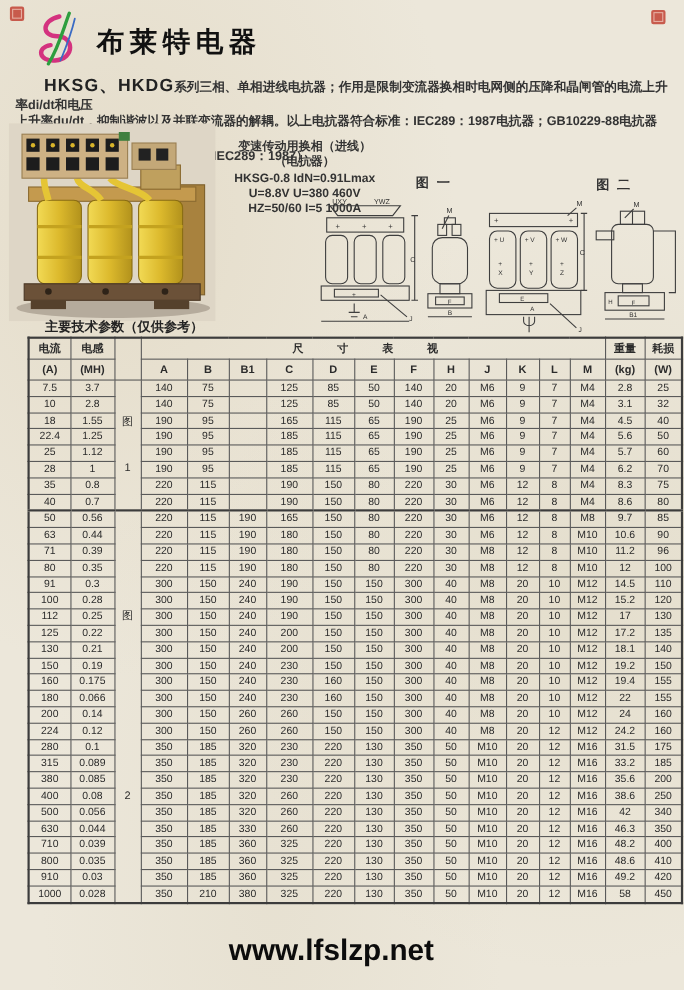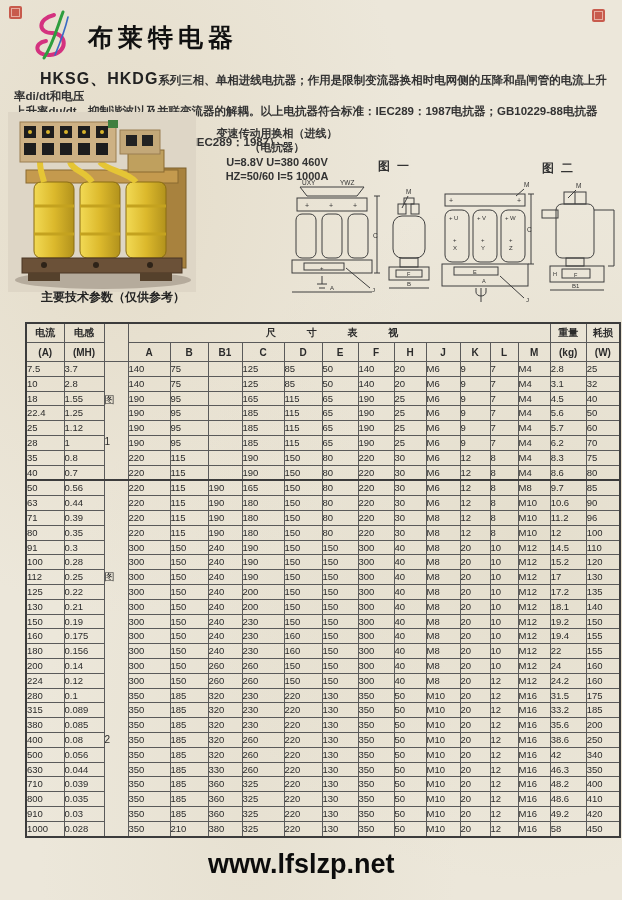--- a/index.html
+++ b/index.html
@@ -137,6 +137,7 @@
   <div class="specblock">
     <div>变速传动用换相（进线）</div>
     <div>（电抗器）</div>
+    <div>HKSG-0.8  IdN=0.91Lmax</div>
     <div>U=8.8V   U=380  460V</div>
     <div>HZ=50/60 I=5   1000A</div>
   </div>

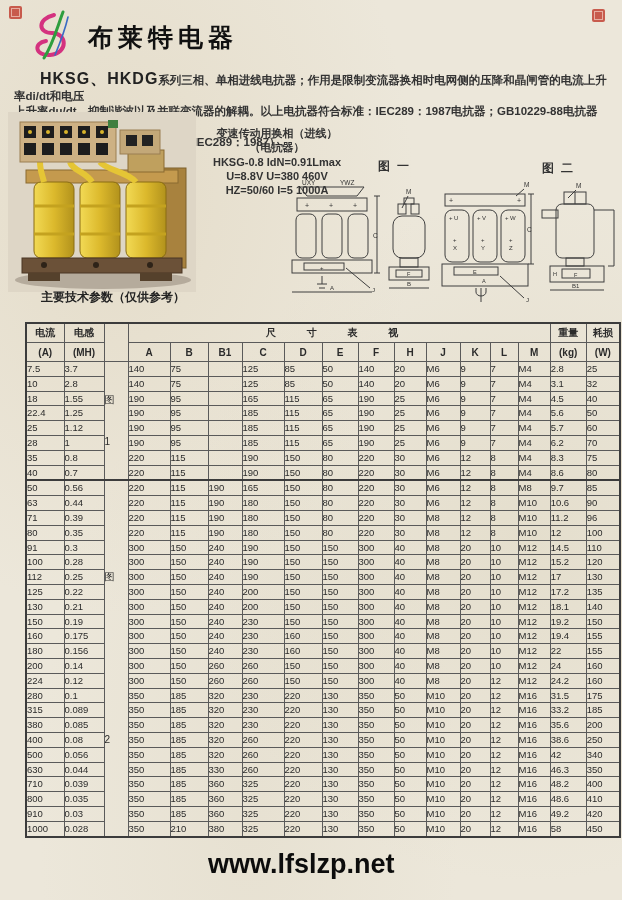--- a/index.html
+++ b/index.html
@@ -38,8 +38,8 @@
   .d-f2-side{left:538px;top:180px;}
   .section-title{position:absolute;left:24px;top:289px;font-size:12px;font-weight:800;color:#222;margin-left:17px;}
   table.spec{position:absolute;left:25px;top:306px;width:594px;border-collapse:collapse;
-    table-layout:fixed;font-size:9.5px;color:#2b2b2b;
-    border:2px solid #3c3c3c;margin-top:16px;}
+    table-layout:fixed;text-align:center;font-size:9.5px;color:#2b2b2b;
+    border:2px solid #3c3c3c;}
   table.spec th,table.spec td{border:1px solid #5a5a5a;padding:0;overflow:hidden;white-space:nowrap;}
   table.spec thead th{height:18px;font-weight:600;font-size:10px;}
   table.spec tbody td{height:13.8px;line-height:13.8px;}

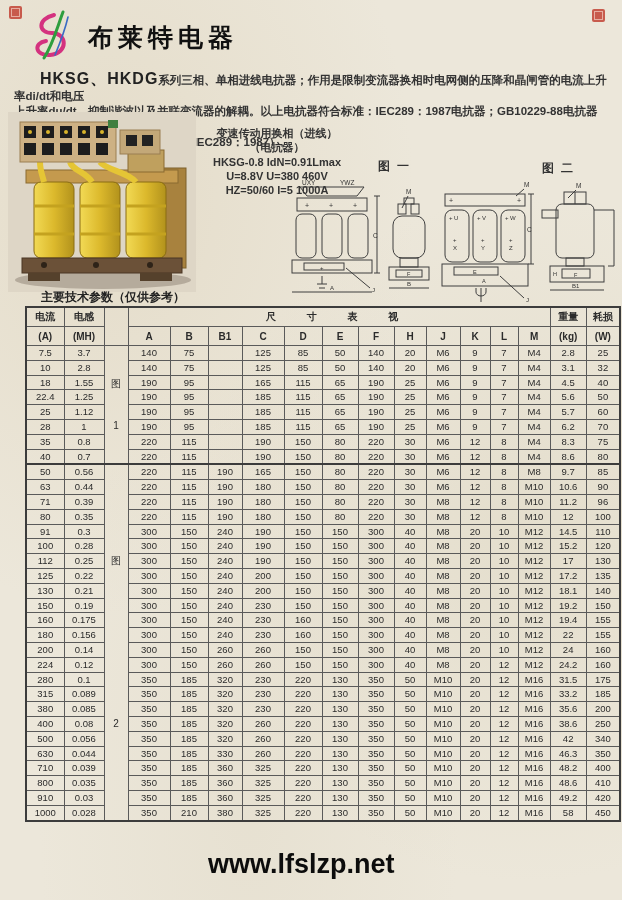--- a/index.html
+++ b/index.html
@@ -647,7 +647,7 @@
         </tr>
         <tr>
           <td>180</td>
-          <td>0.156</td>
+          <td>0.066</td>
           <td>300</td>
           <td>150</td>
           <td>240</td>

